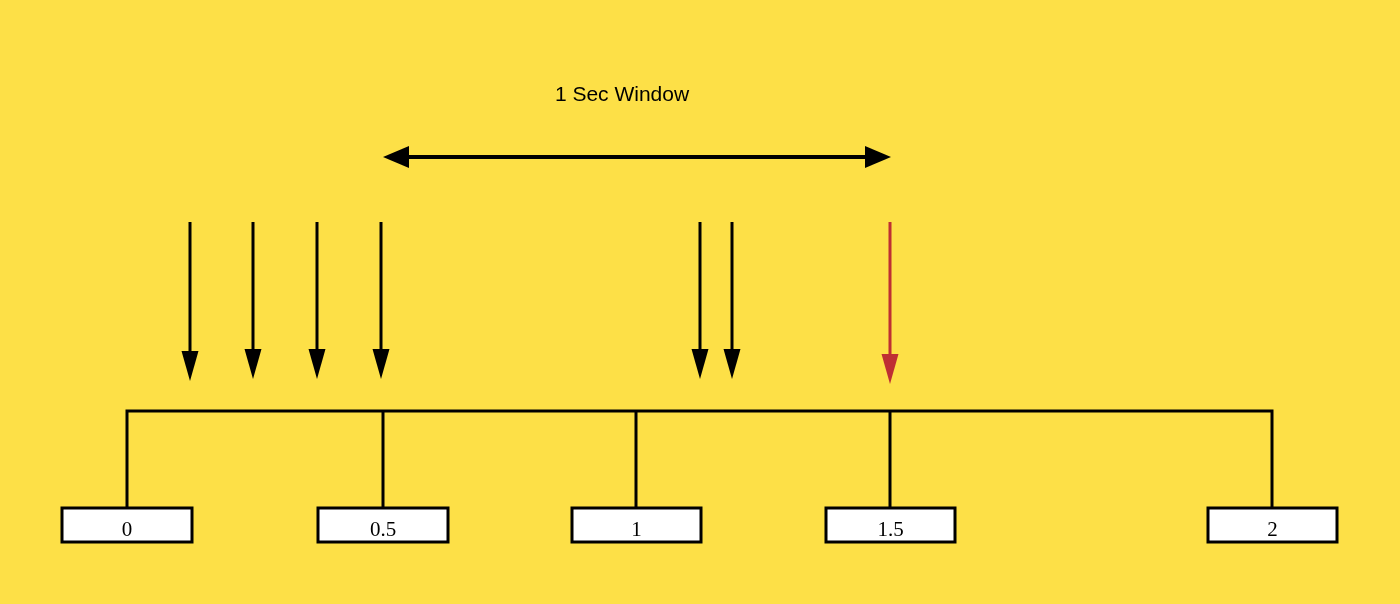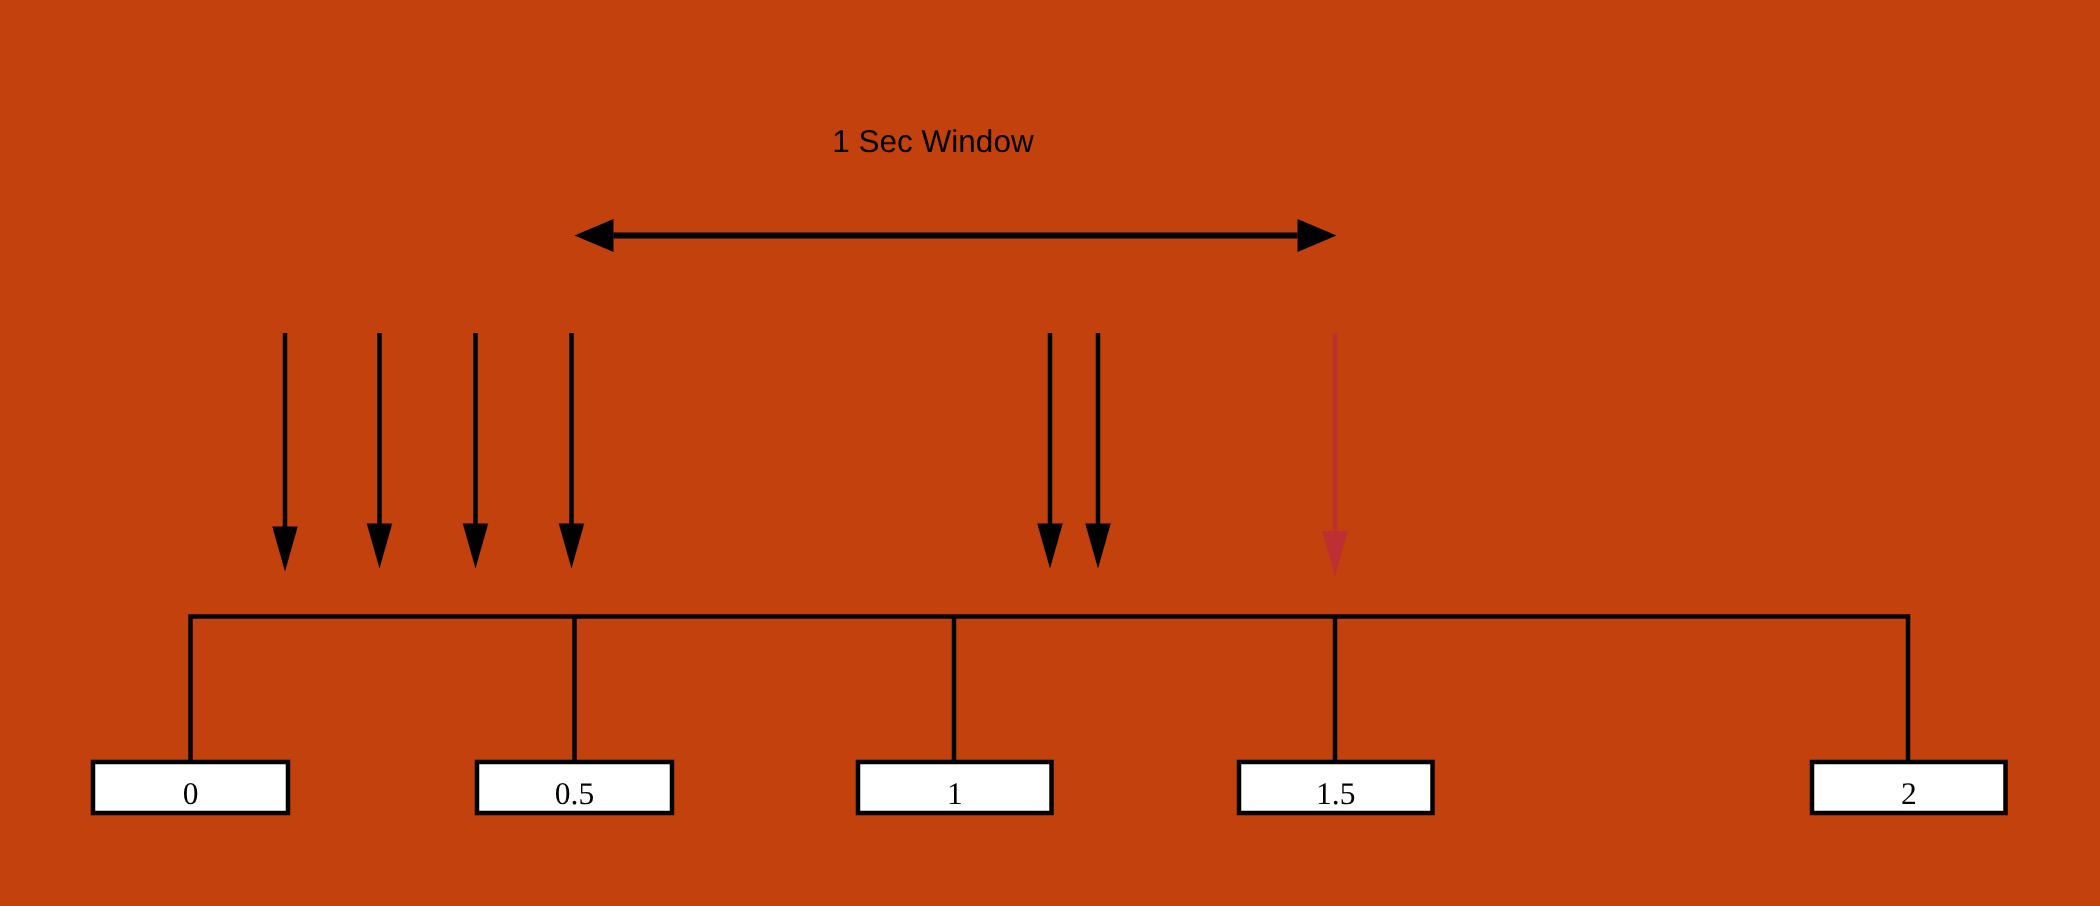--- a/index.html
+++ b/index.html
@@ -18,7 +18,7 @@
     position: relative;
     width: 1400px;
     height: 604px;
-    background: #c2410c;
+    background: #fde047;
   }
   #diagram-svg {
     position: absolute;

